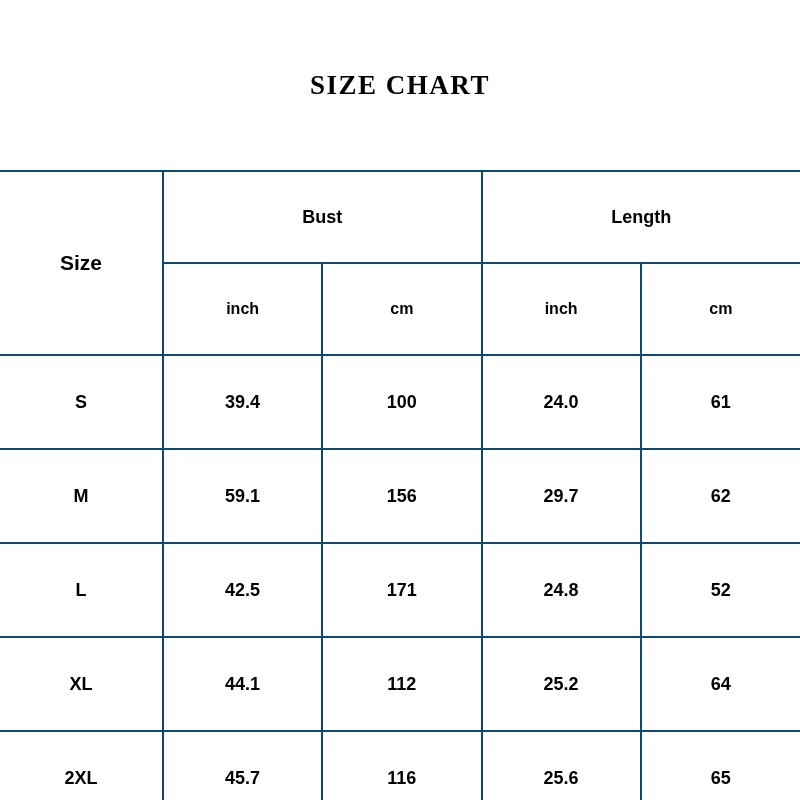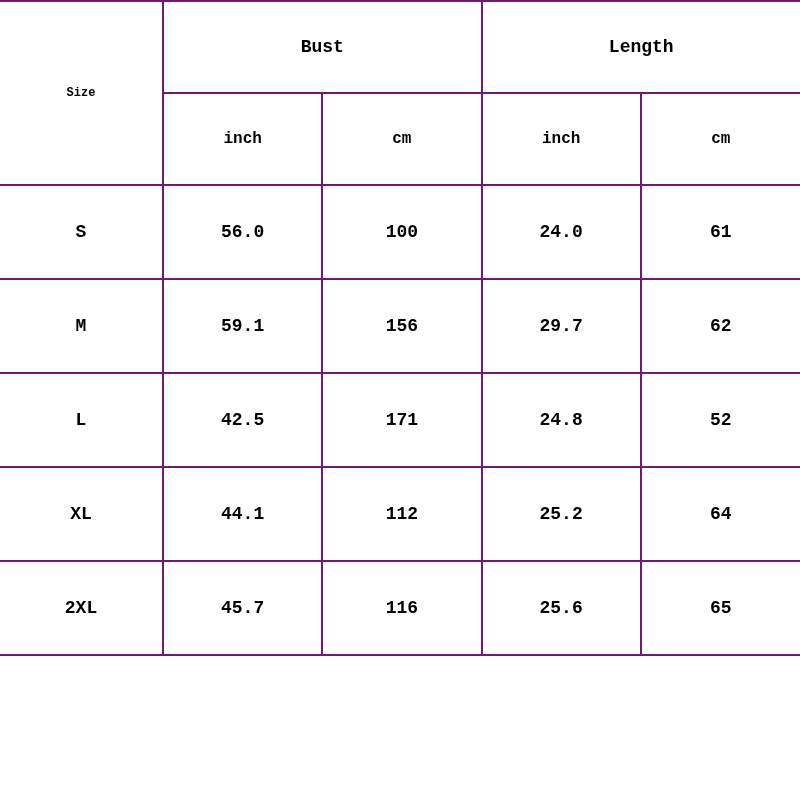--- a/index.html
+++ b/index.html
@@ -81,6 +81,9 @@
 
 <div class="page">
 
+  <div class="title-area">
+    <div class="title">SIZE CHART</div>
+  </div>
 
   <table class="size-chart">
     <tbody>

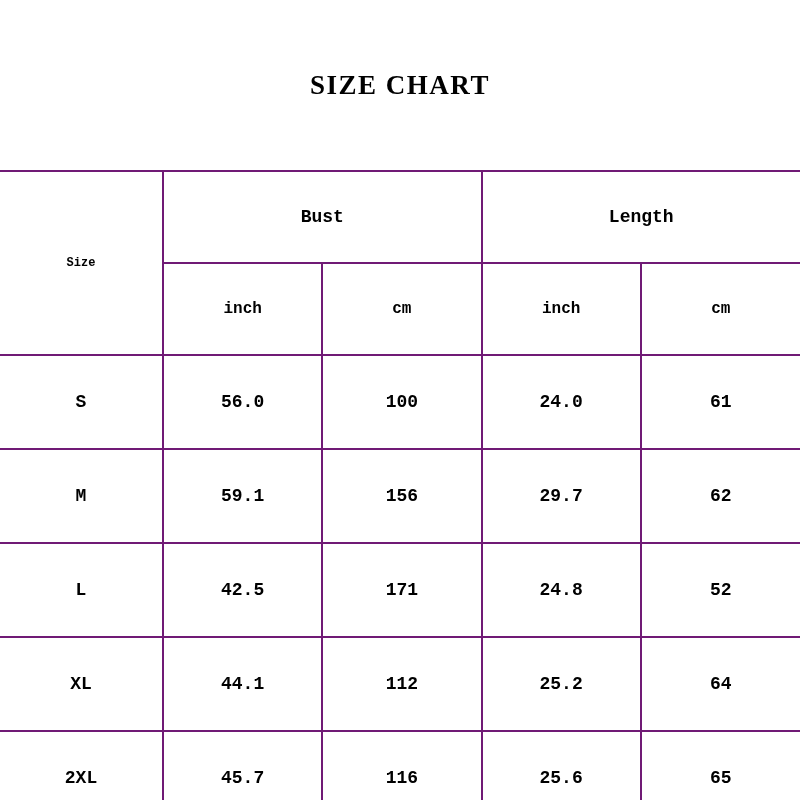--- a/index.html
+++ b/index.html
@@ -41,10 +41,10 @@
   }
   table.size-chart td,
   table.size-chart th {
-    border: 2px solid #701a75;
+    border: 2px solid #0c4a6e;
     text-align: center;
     vertical-align: middle;
-    font-family: Liberation Mono, monospace;
+    font-family: Liberation Sans, sans-serif;
     font-weight: bold;
     color: #000;
     margin-left: 44px;

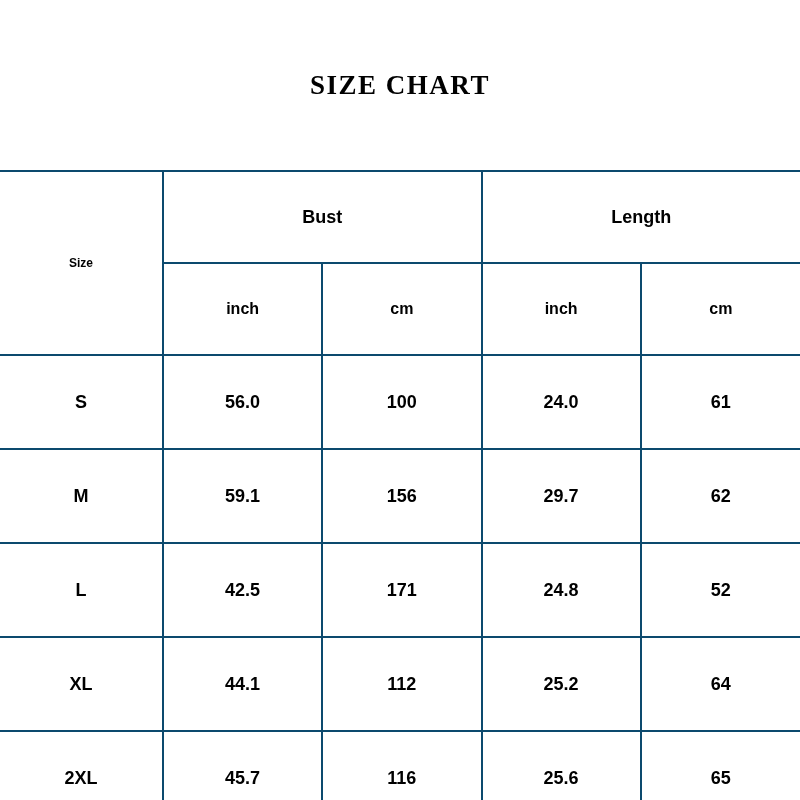--- a/index.html
+++ b/index.html
@@ -63,7 +63,7 @@
     font-size: 18px;
   }
   .hdr-size {
-    font-size: 12px;
+    font-size: 21px;
   }
   .hdr-unit {
     height: 88px;

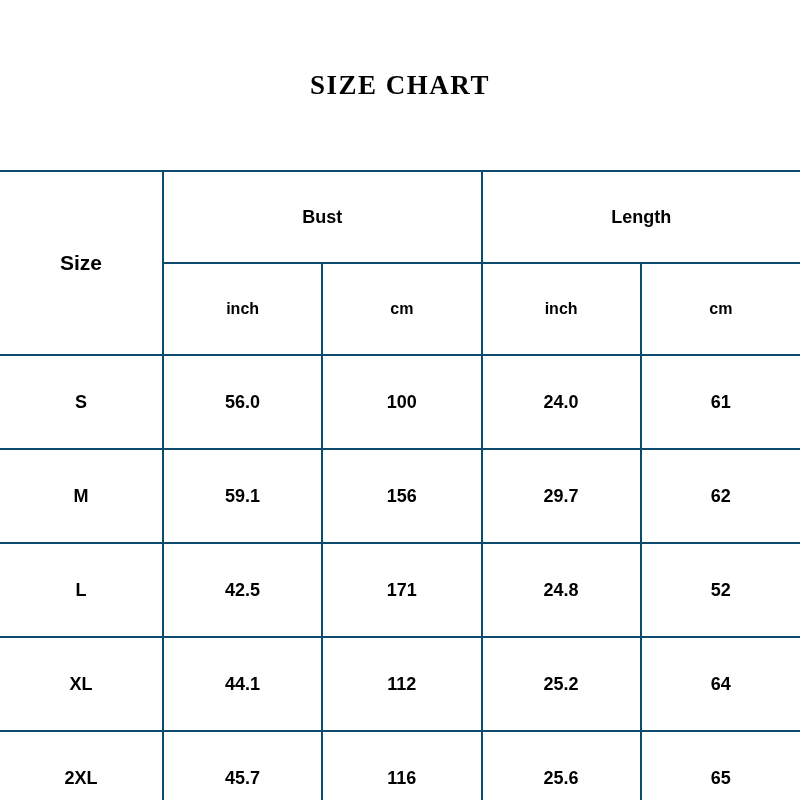--- a/index.html
+++ b/index.html
@@ -101,7 +101,7 @@
 
       <tr class="data-row">
         <td class="col-size">S</td>
-        <td class="col-d">56.0</td>
+        <td class="col-d">39.4</td>
         <td class="col-d">100</td>
         <td class="col-d">24.0</td>
         <td class="col-d">61</td>

